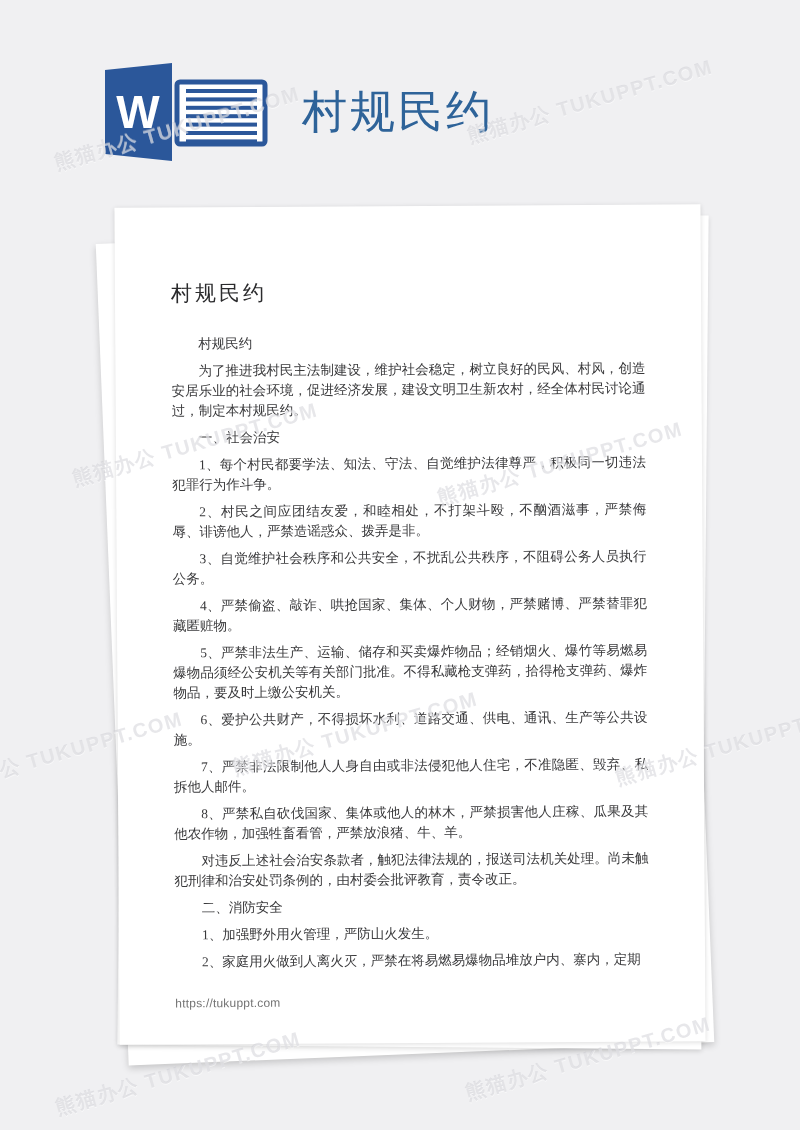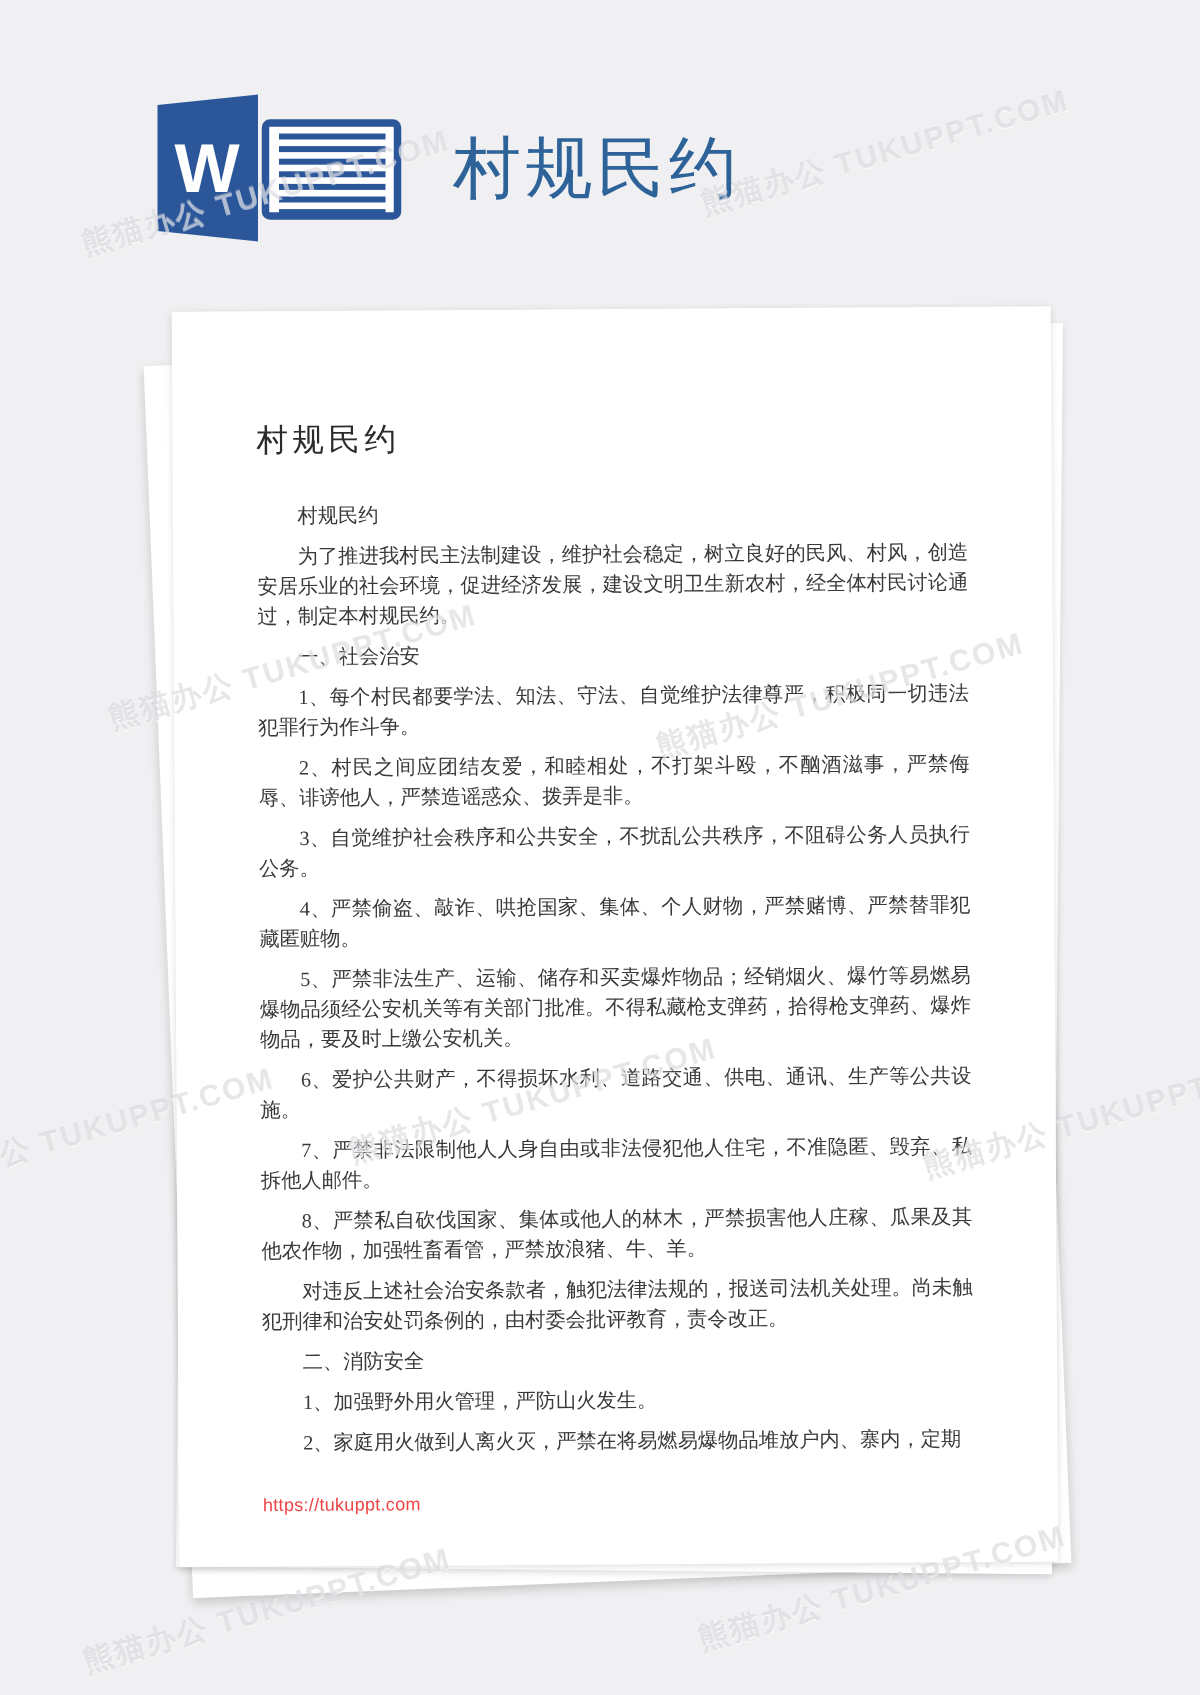--- a/index.html
+++ b/index.html
@@ -24,7 +24,7 @@
   .doc-paras p{margin:0 0 7px 0;font-size:13.5px;line-height:20px;color:#39393b;
                text-indent:2em;text-align:justify;
                font-family:"Liberation Serif","DejaVu Serif",serif;}
-  .doc-footer{position:absolute;left:56px;bottom:34px;font-size:12px;color:#ef4444;letter-spacing:0.2px;}
+  .doc-footer{position:absolute;left:56px;bottom:34px;font-size:12px;color:#737373;letter-spacing:0.2px;}
 
   
   .wm-layer{position:absolute;left:0;top:0;width:100%;height:100%;z-index:10;pointer-events:none;}

